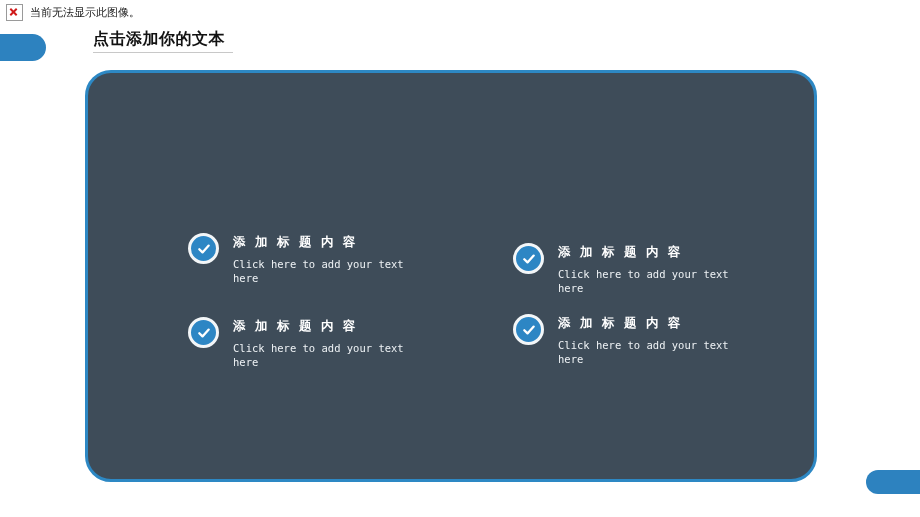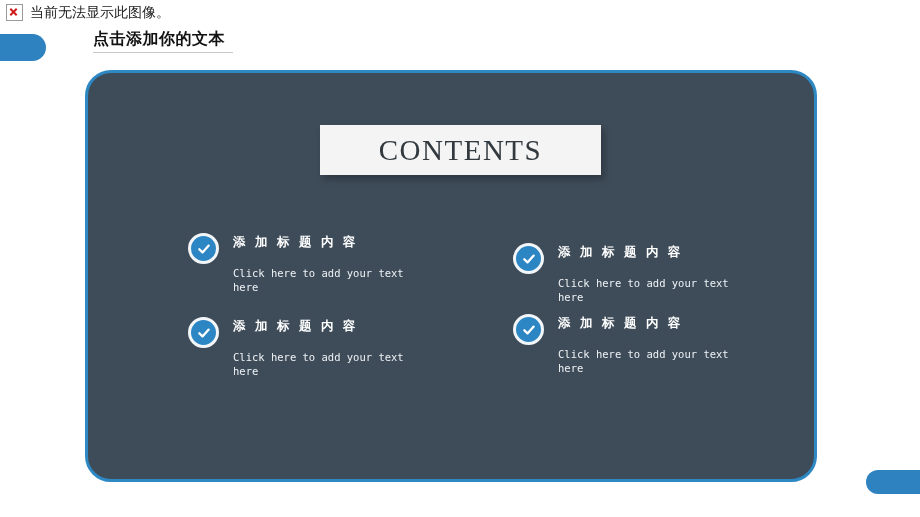--- a/index.html
+++ b/index.html
@@ -46,7 +46,7 @@
   #broken-image-icon .x1 { transform: rotate(45deg); }
   #broken-image-icon .x2 { transform: rotate(-45deg); }
   #broken-image-text {
-    font-size: 14px;
+    font-size: 11px;
     color: #1b1b1b;
     white-space: nowrap;
     line-height: 1;

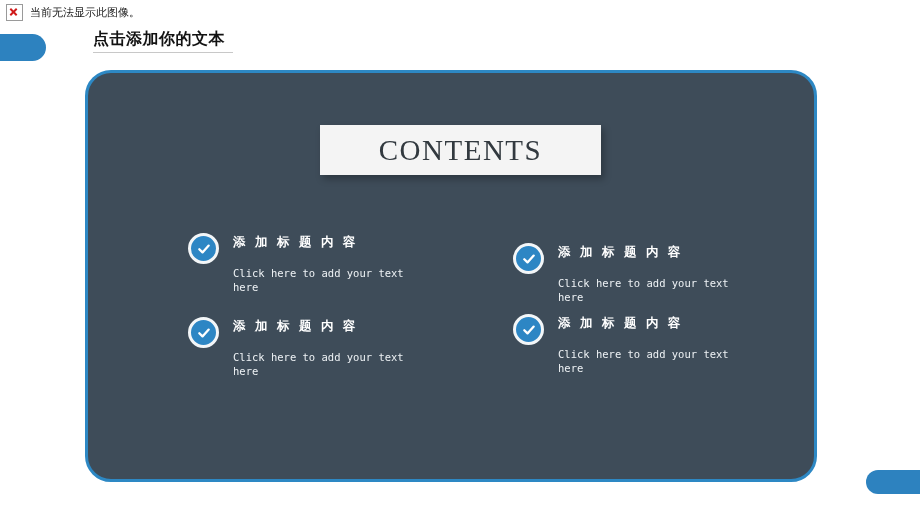--- a/index.html
+++ b/index.html
@@ -214,9 +214,6 @@
 
 <div id="content-panel">
 
-  <div id="contents-card">
-    <span id="contents-card-label">CONTENTS</span>
-  </div>
 
   <div id="items-grid">
 

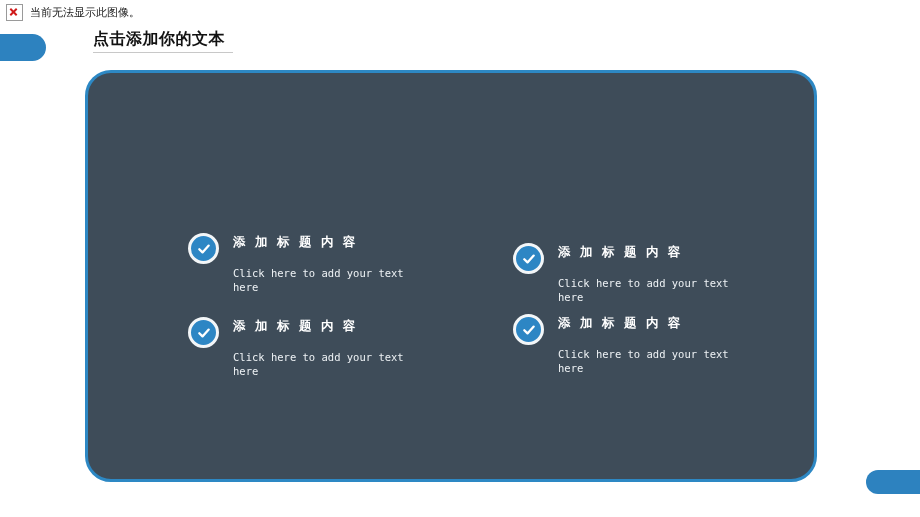--- a/index.html
+++ b/index.html
@@ -176,7 +176,7 @@
     white-space: nowrap;
   }
   .item-body {
-    margin-top: 16px;
+    margin-top: 7px;
     font-family: "DejaVu Sans Mono", monospace;
     font-size: 10.5px;
     color: #eef2f5;

